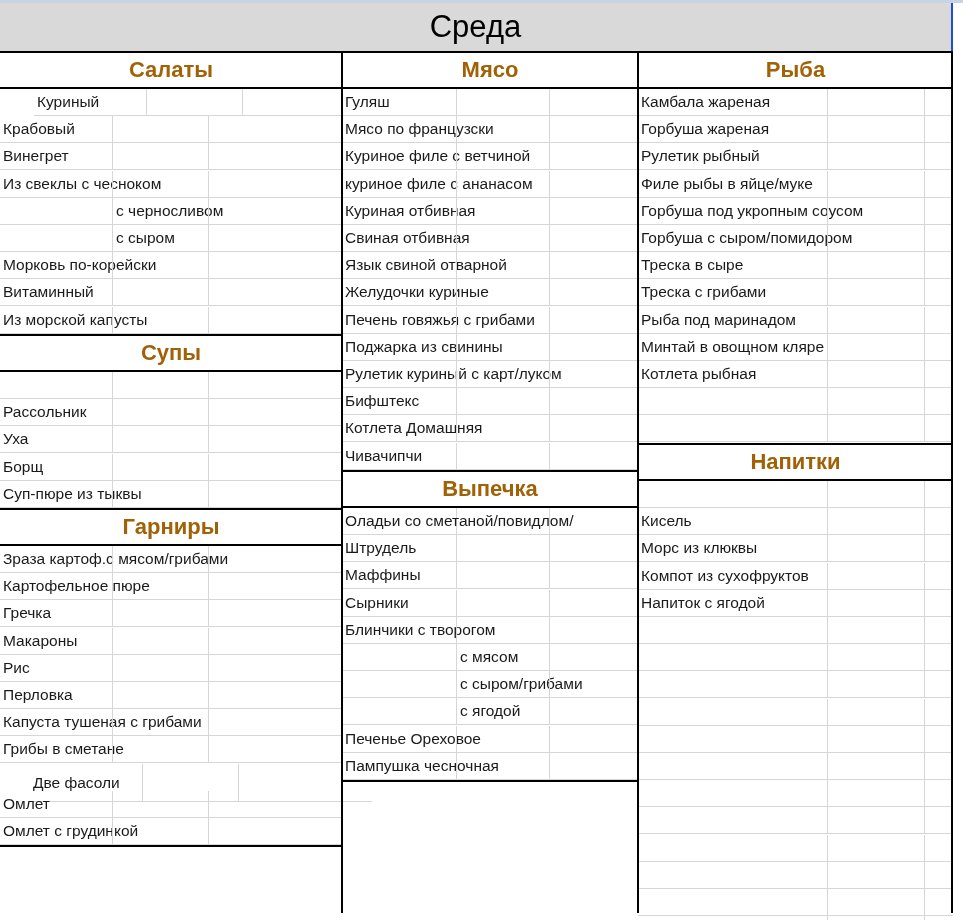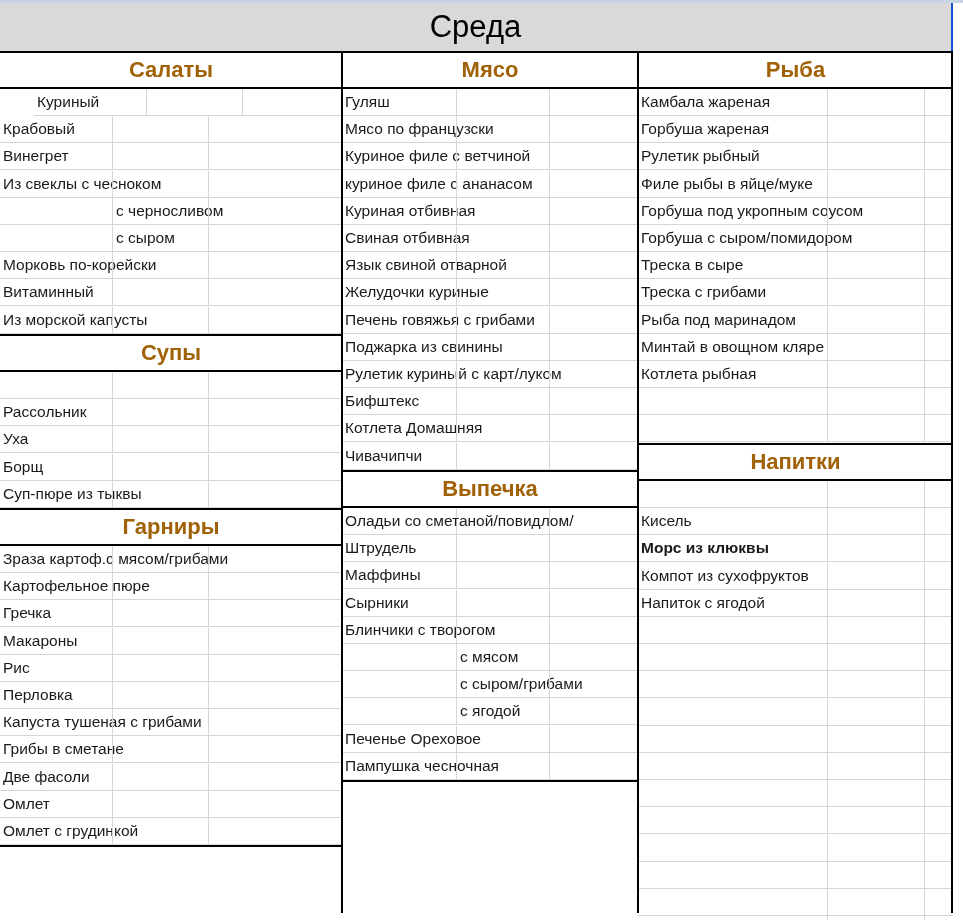--- a/index.html
+++ b/index.html
@@ -535,7 +535,7 @@
             <div class="cell-b"></div>
             <div class="cell-c"></div>
           </div>
-          <div class="row" style="top: 484px; height: 27px; font-weight: bold;">
+          <div class="row" style="top: 484px; height: 27px;">
             <div class="cell-a has-text">Морс из клюквы</div>
             <div class="cell-b"></div>
             <div class="cell-c"></div>

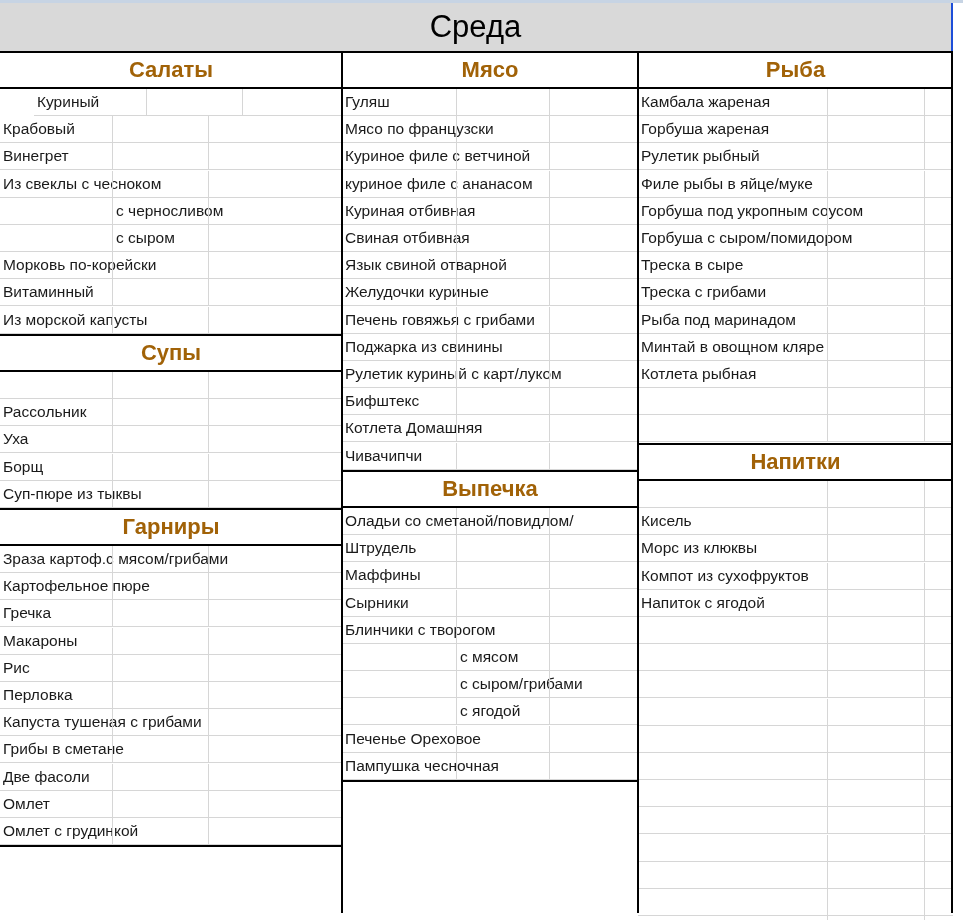--- a/index.html
+++ b/index.html
@@ -295,7 +295,7 @@
             <div class="cell-b"></div>
             <div class="cell-c"></div>
           </div>
-          <div class="row" style="top: 713px; height: 27px;">
+          <div class="row" style="top: 713px; height: 38px; margin-left: 30px;">
             <div class="cell-a has-text">Две фасоли</div>
             <div class="cell-b"></div>
             <div class="cell-c"></div>

